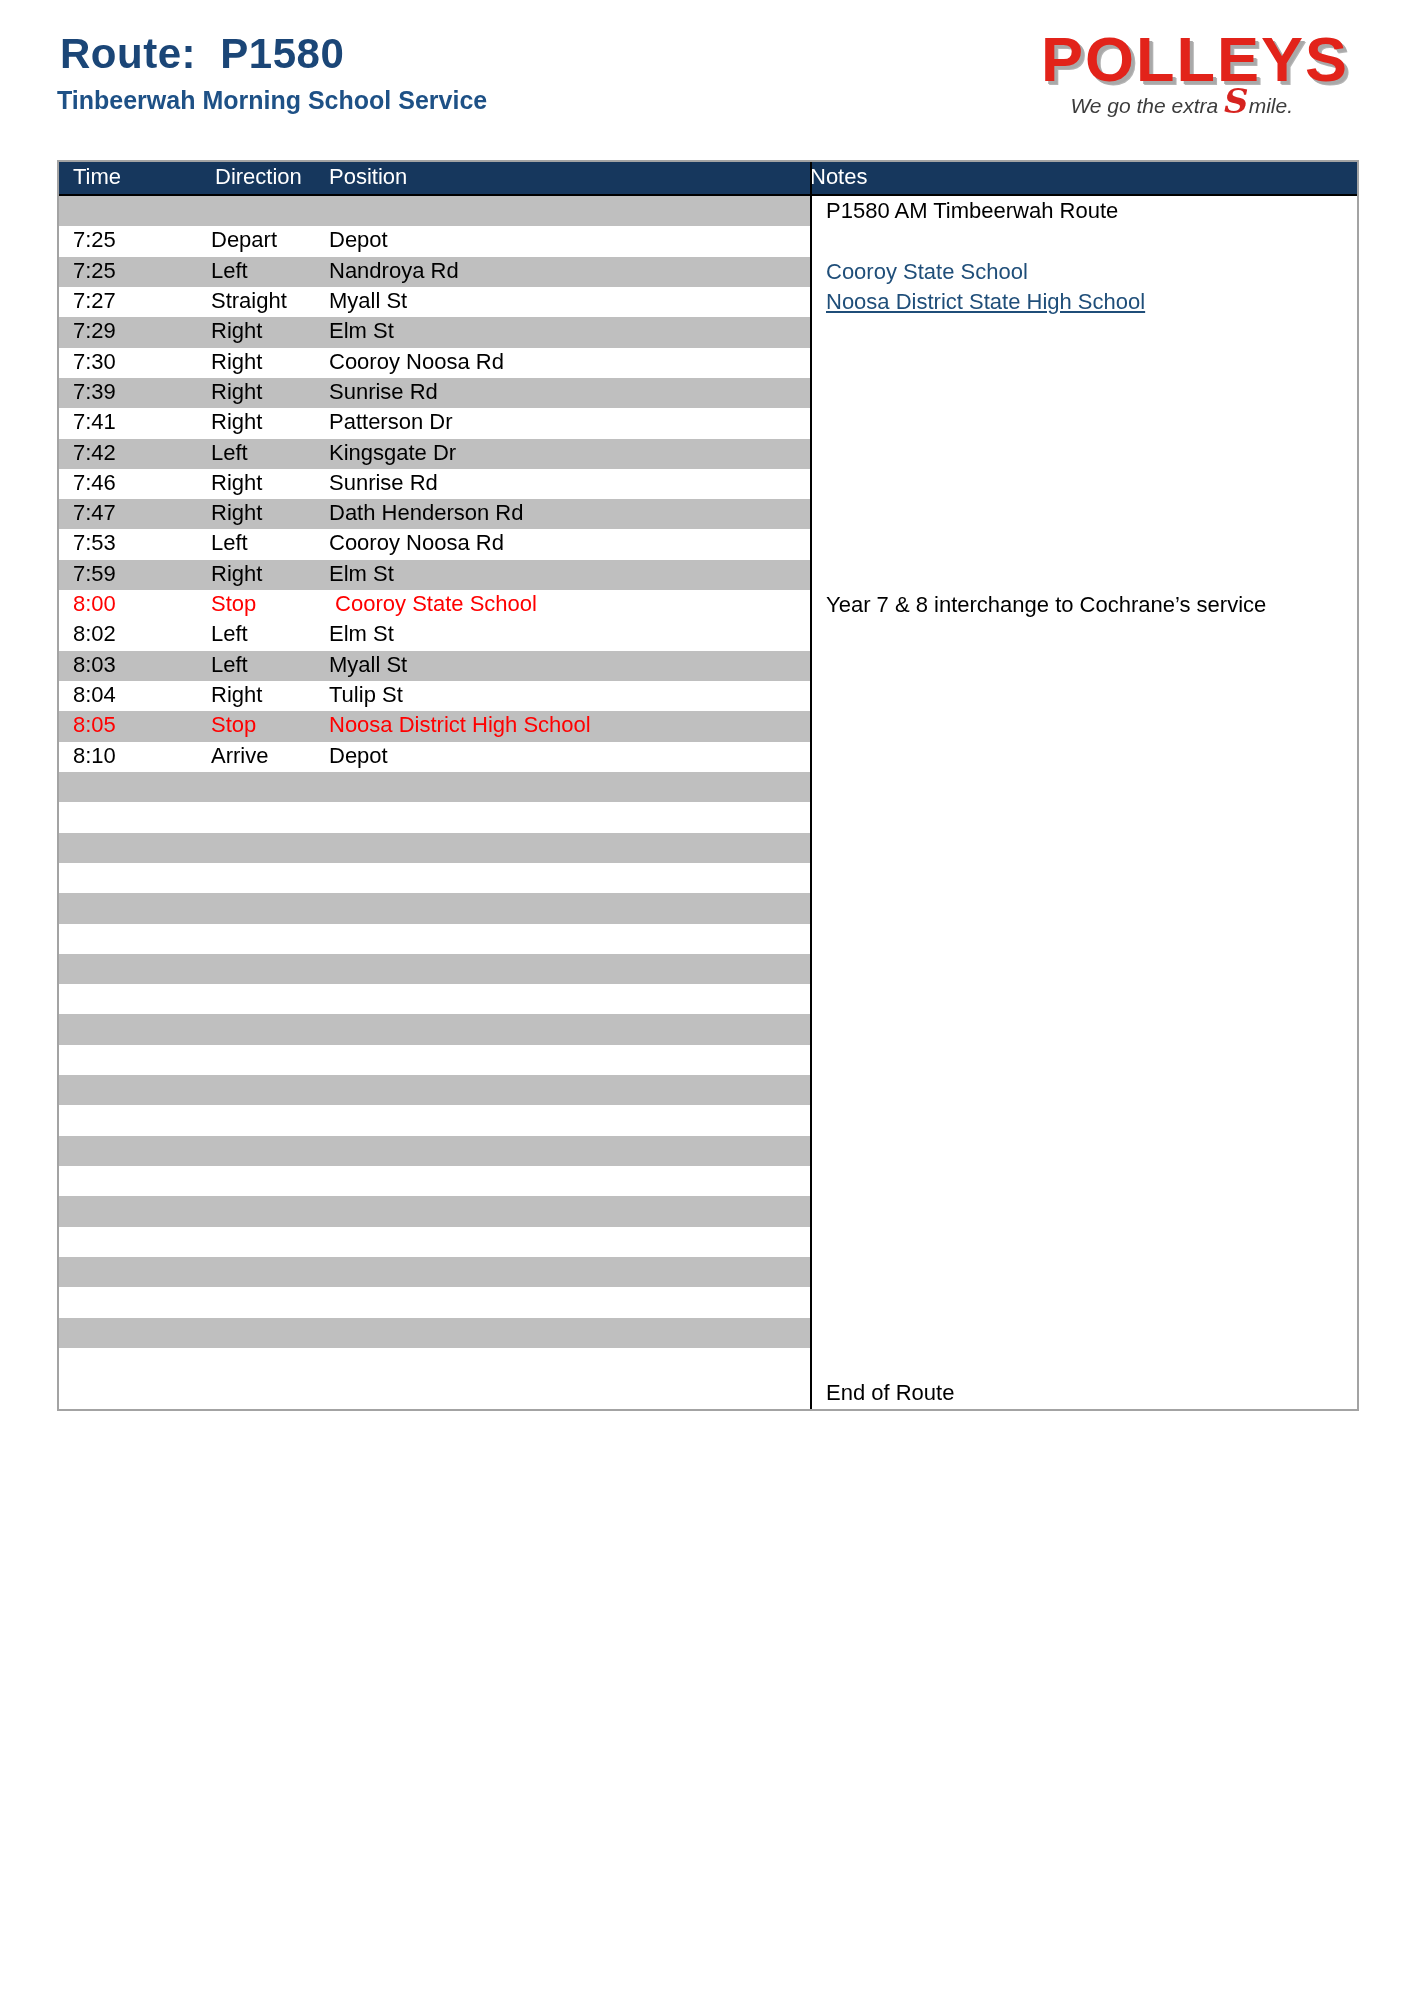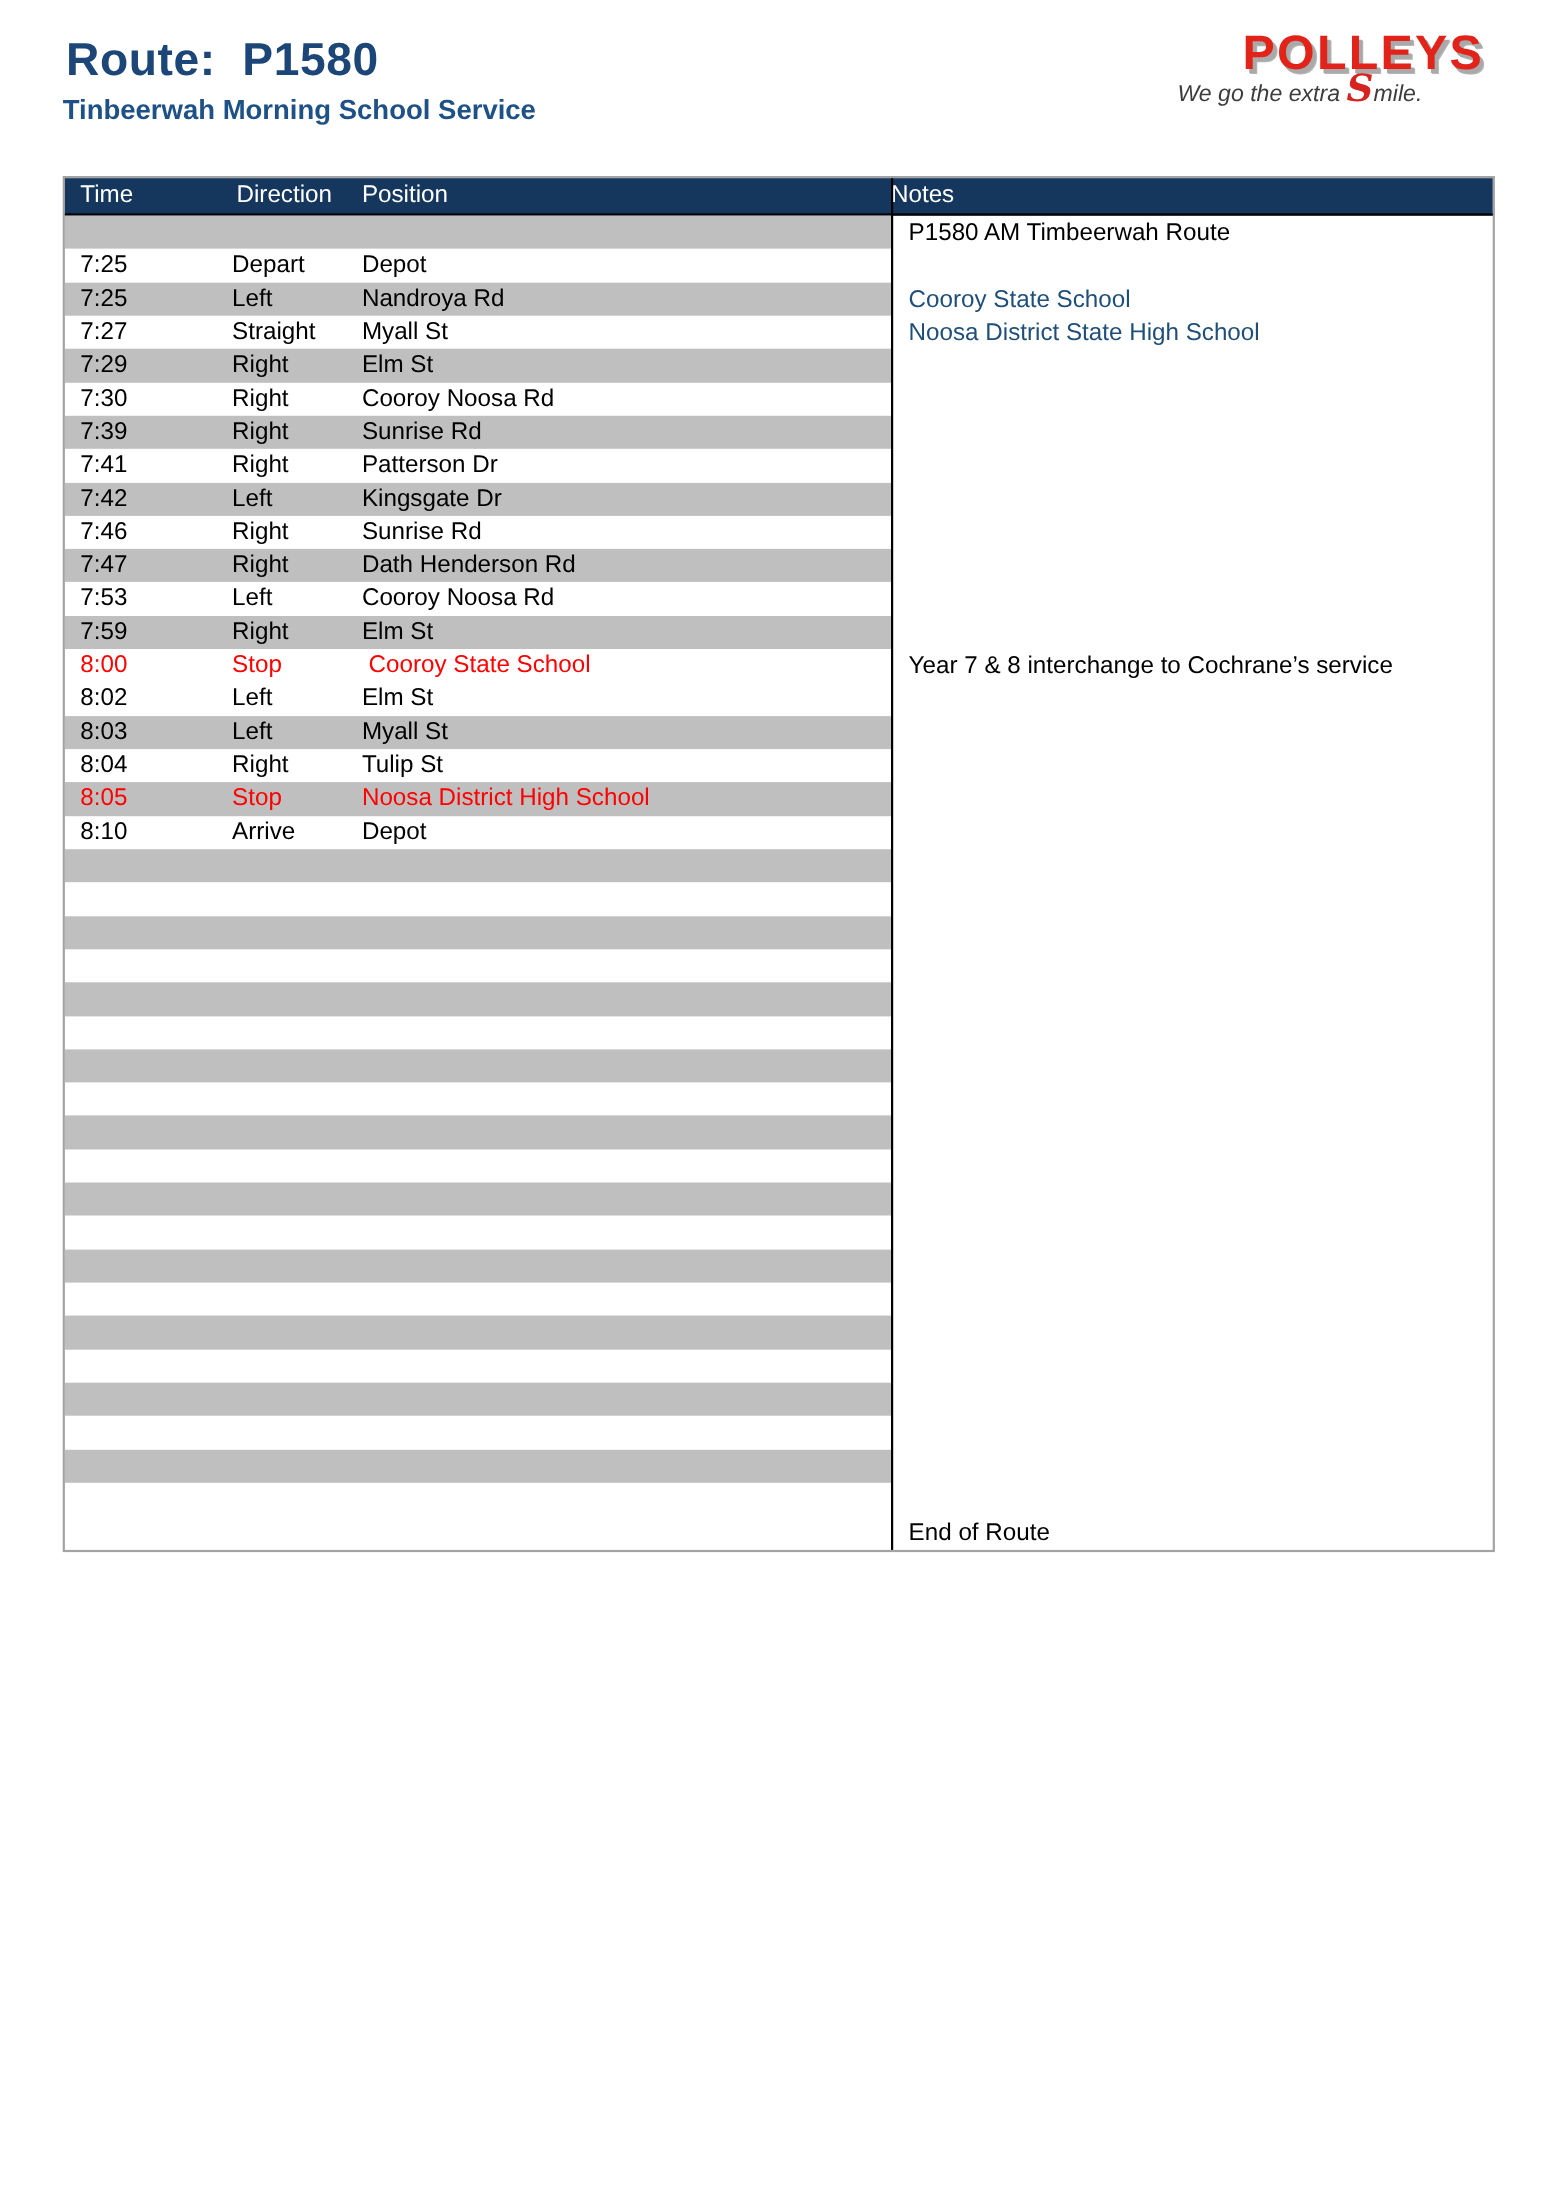--- a/index.html
+++ b/index.html
@@ -24,7 +24,7 @@
     position:absolute;top:26px;right:72px;text-align:right;
   }
   .logo-word{
-    font-size:44px;line-height:1.05;font-weight:900;
+    font-size:63px;line-height:1.05;font-weight:900;
     color:#E2231A;letter-spacing:2px;
     text-shadow:3px 3px 0 #a9a9a9,4px 4px 0 #b5b5b5;
     font-family:"Liberation Sans",sans-serif;

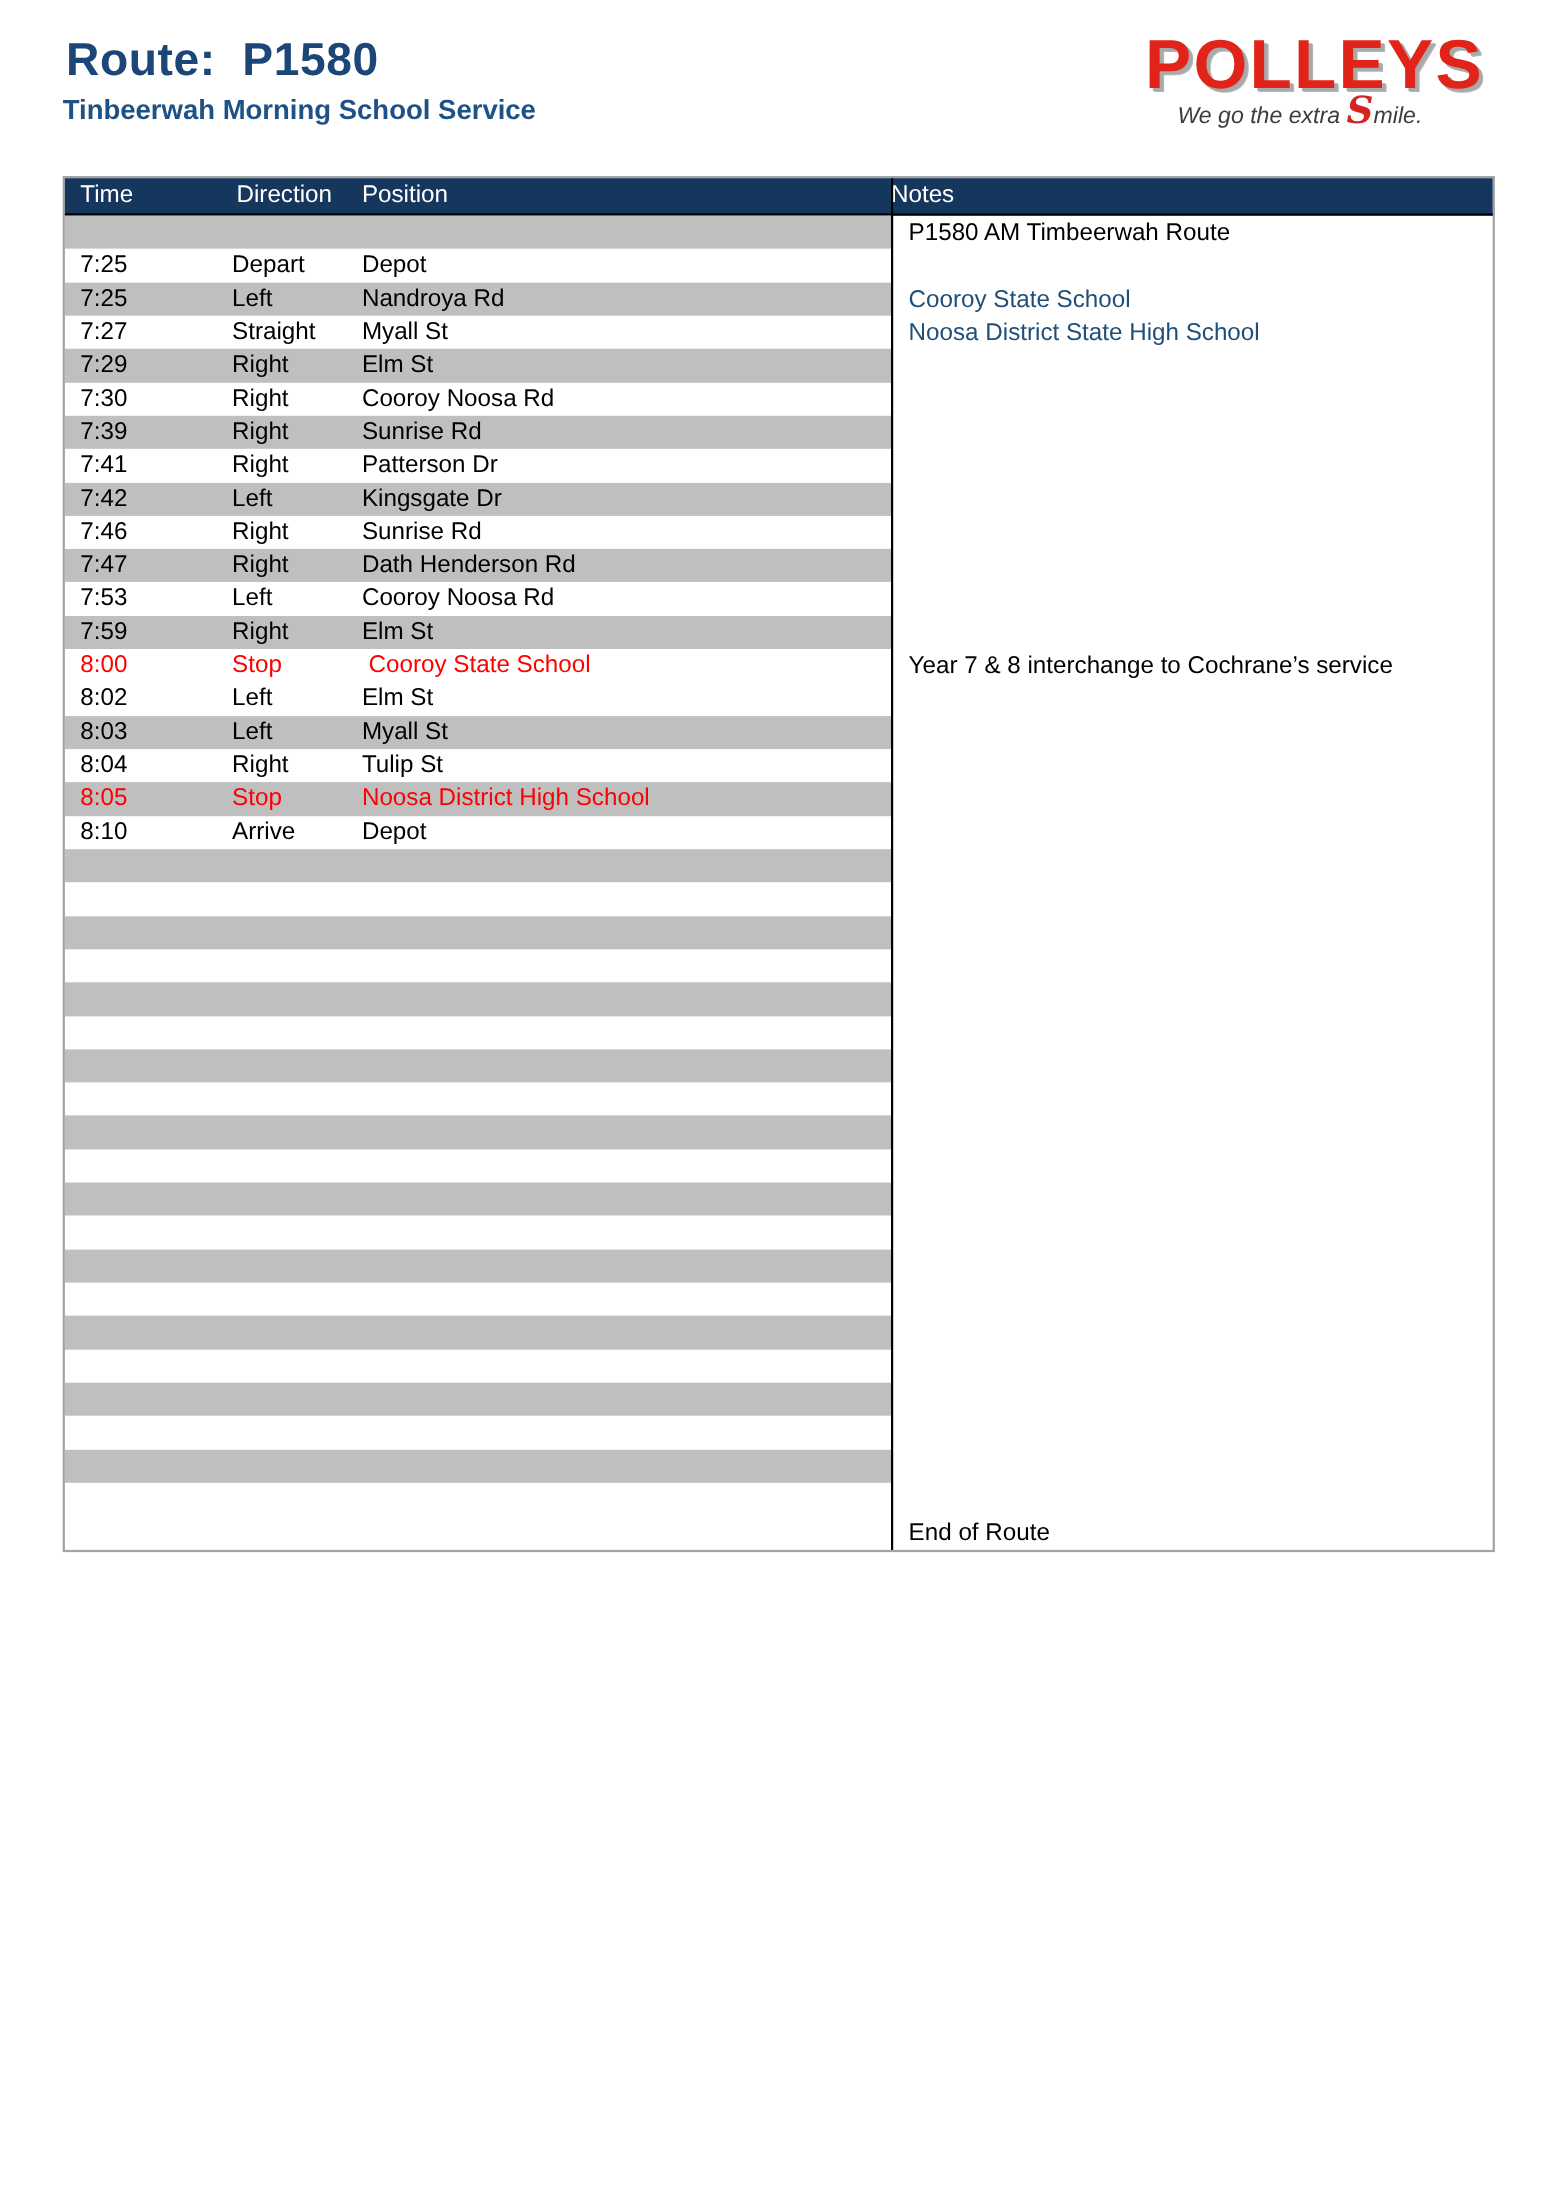--- a/index.html
+++ b/index.html
@@ -207,7 +207,7 @@
         <div class="t-row"></div>
         <div class="note-entry" style="top: 0px;">P1580 AM Timbeerwah Route</div>
         <div class="note-entry blue" style="top: 60.64px;">Cooroy State School</div>
-        <div class="note-entry blue" style="top: 90.96px;">Noosa District State High School</div>
+        <div class="note-entry blue" style="top: 90.96px; text-decoration: underline;">Noosa District State High School</div>
         <div class="note-entry" style="top: 394.16px;">Year 7 &amp; 8 interchange to Cochrane’s service</div>
         <div class="note-entry" style="top: 1182.48px;">End of Route</div>
       </div>

